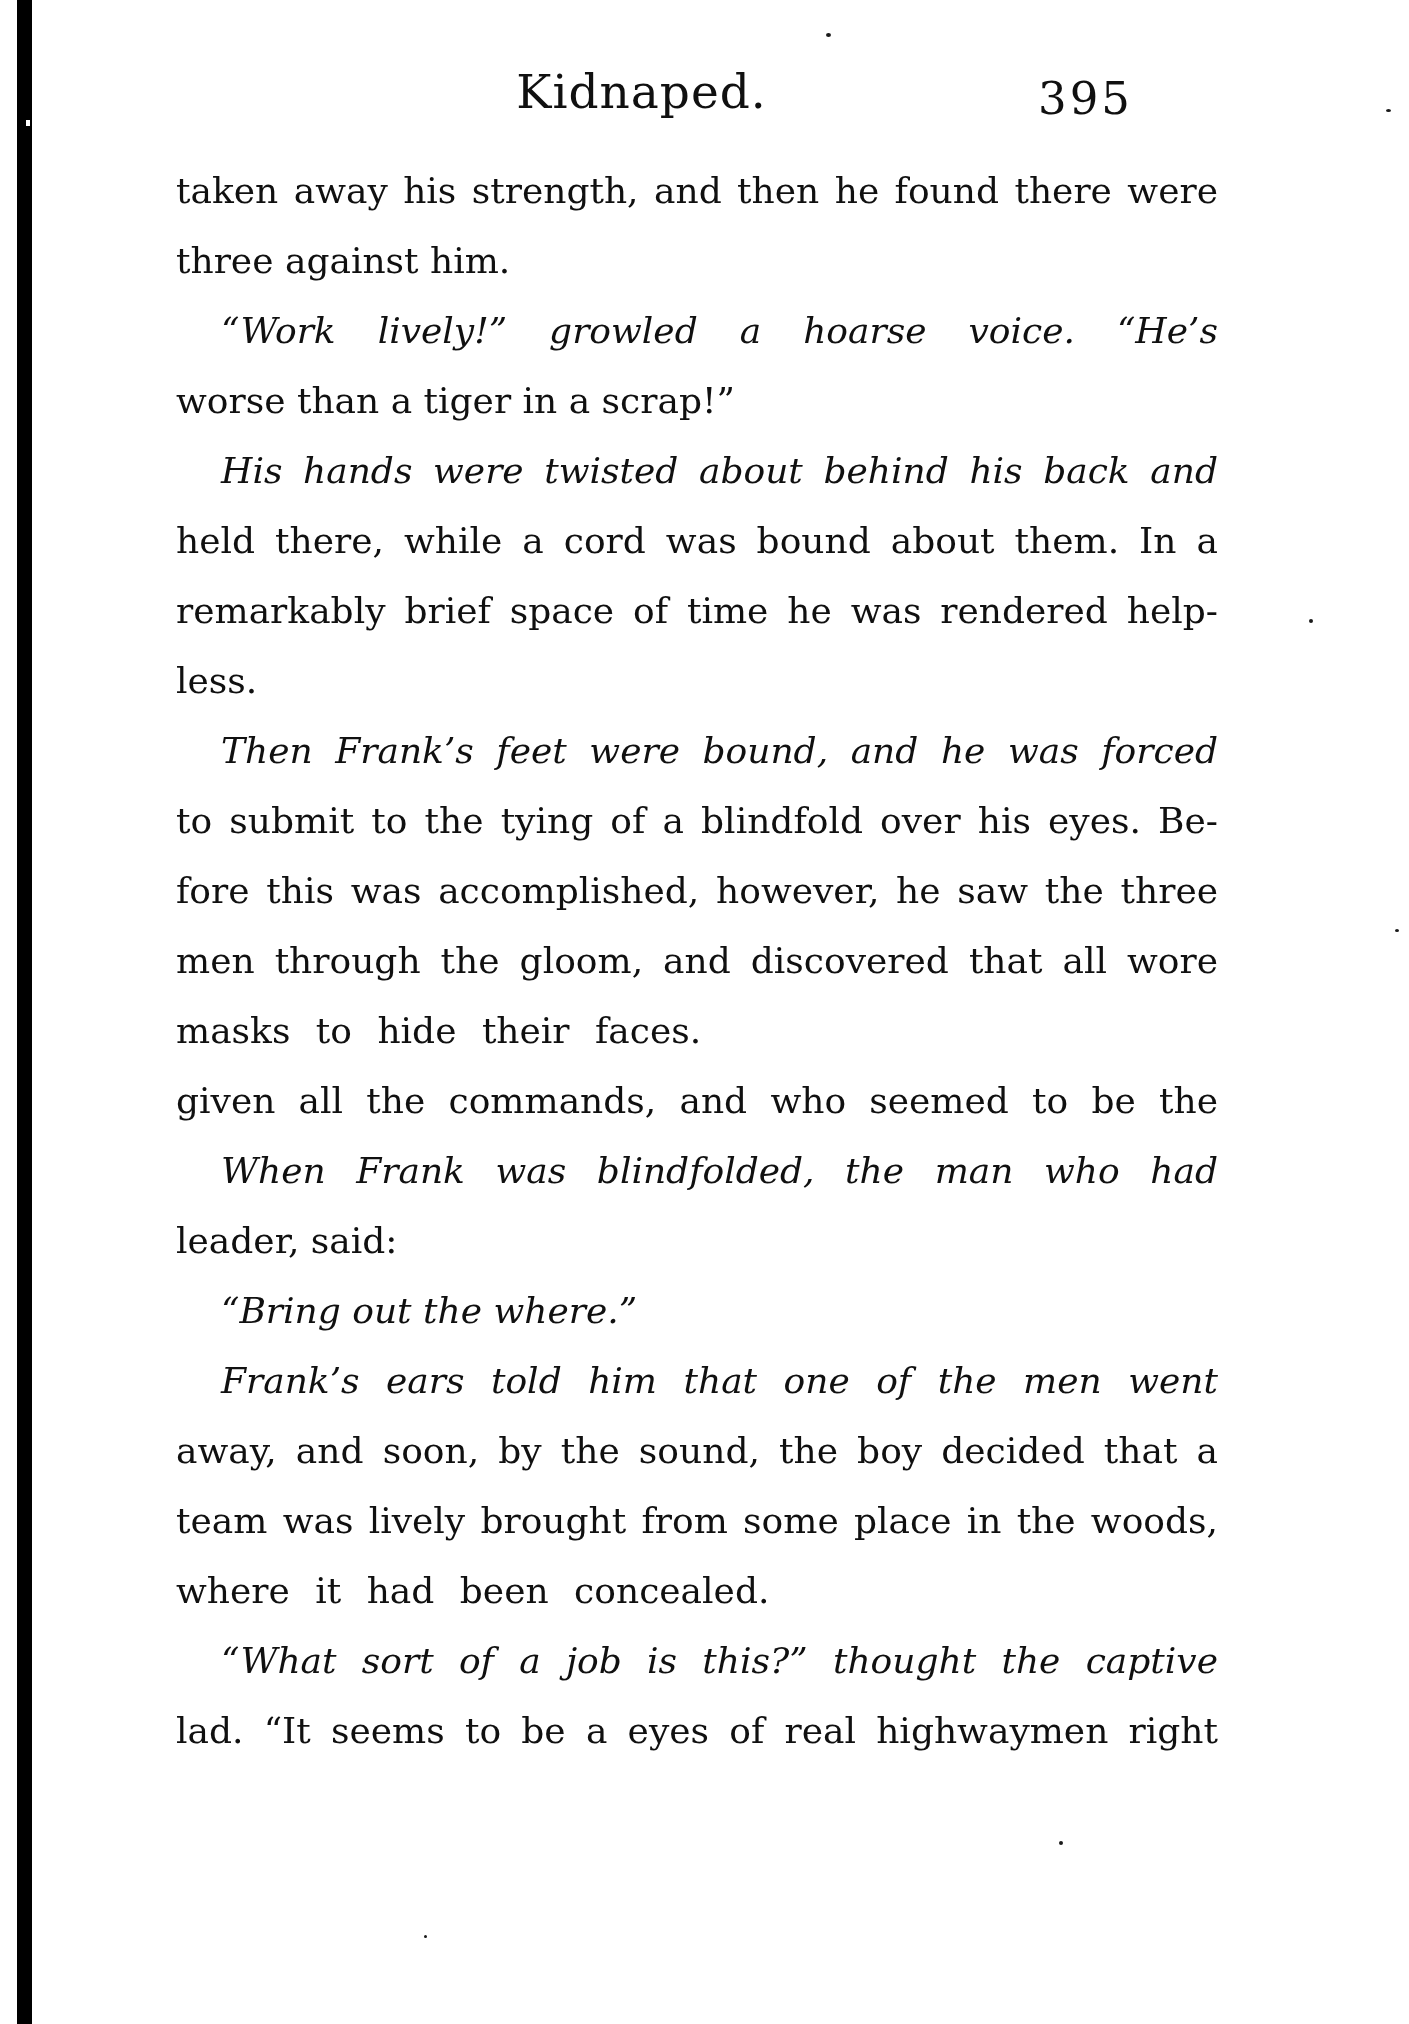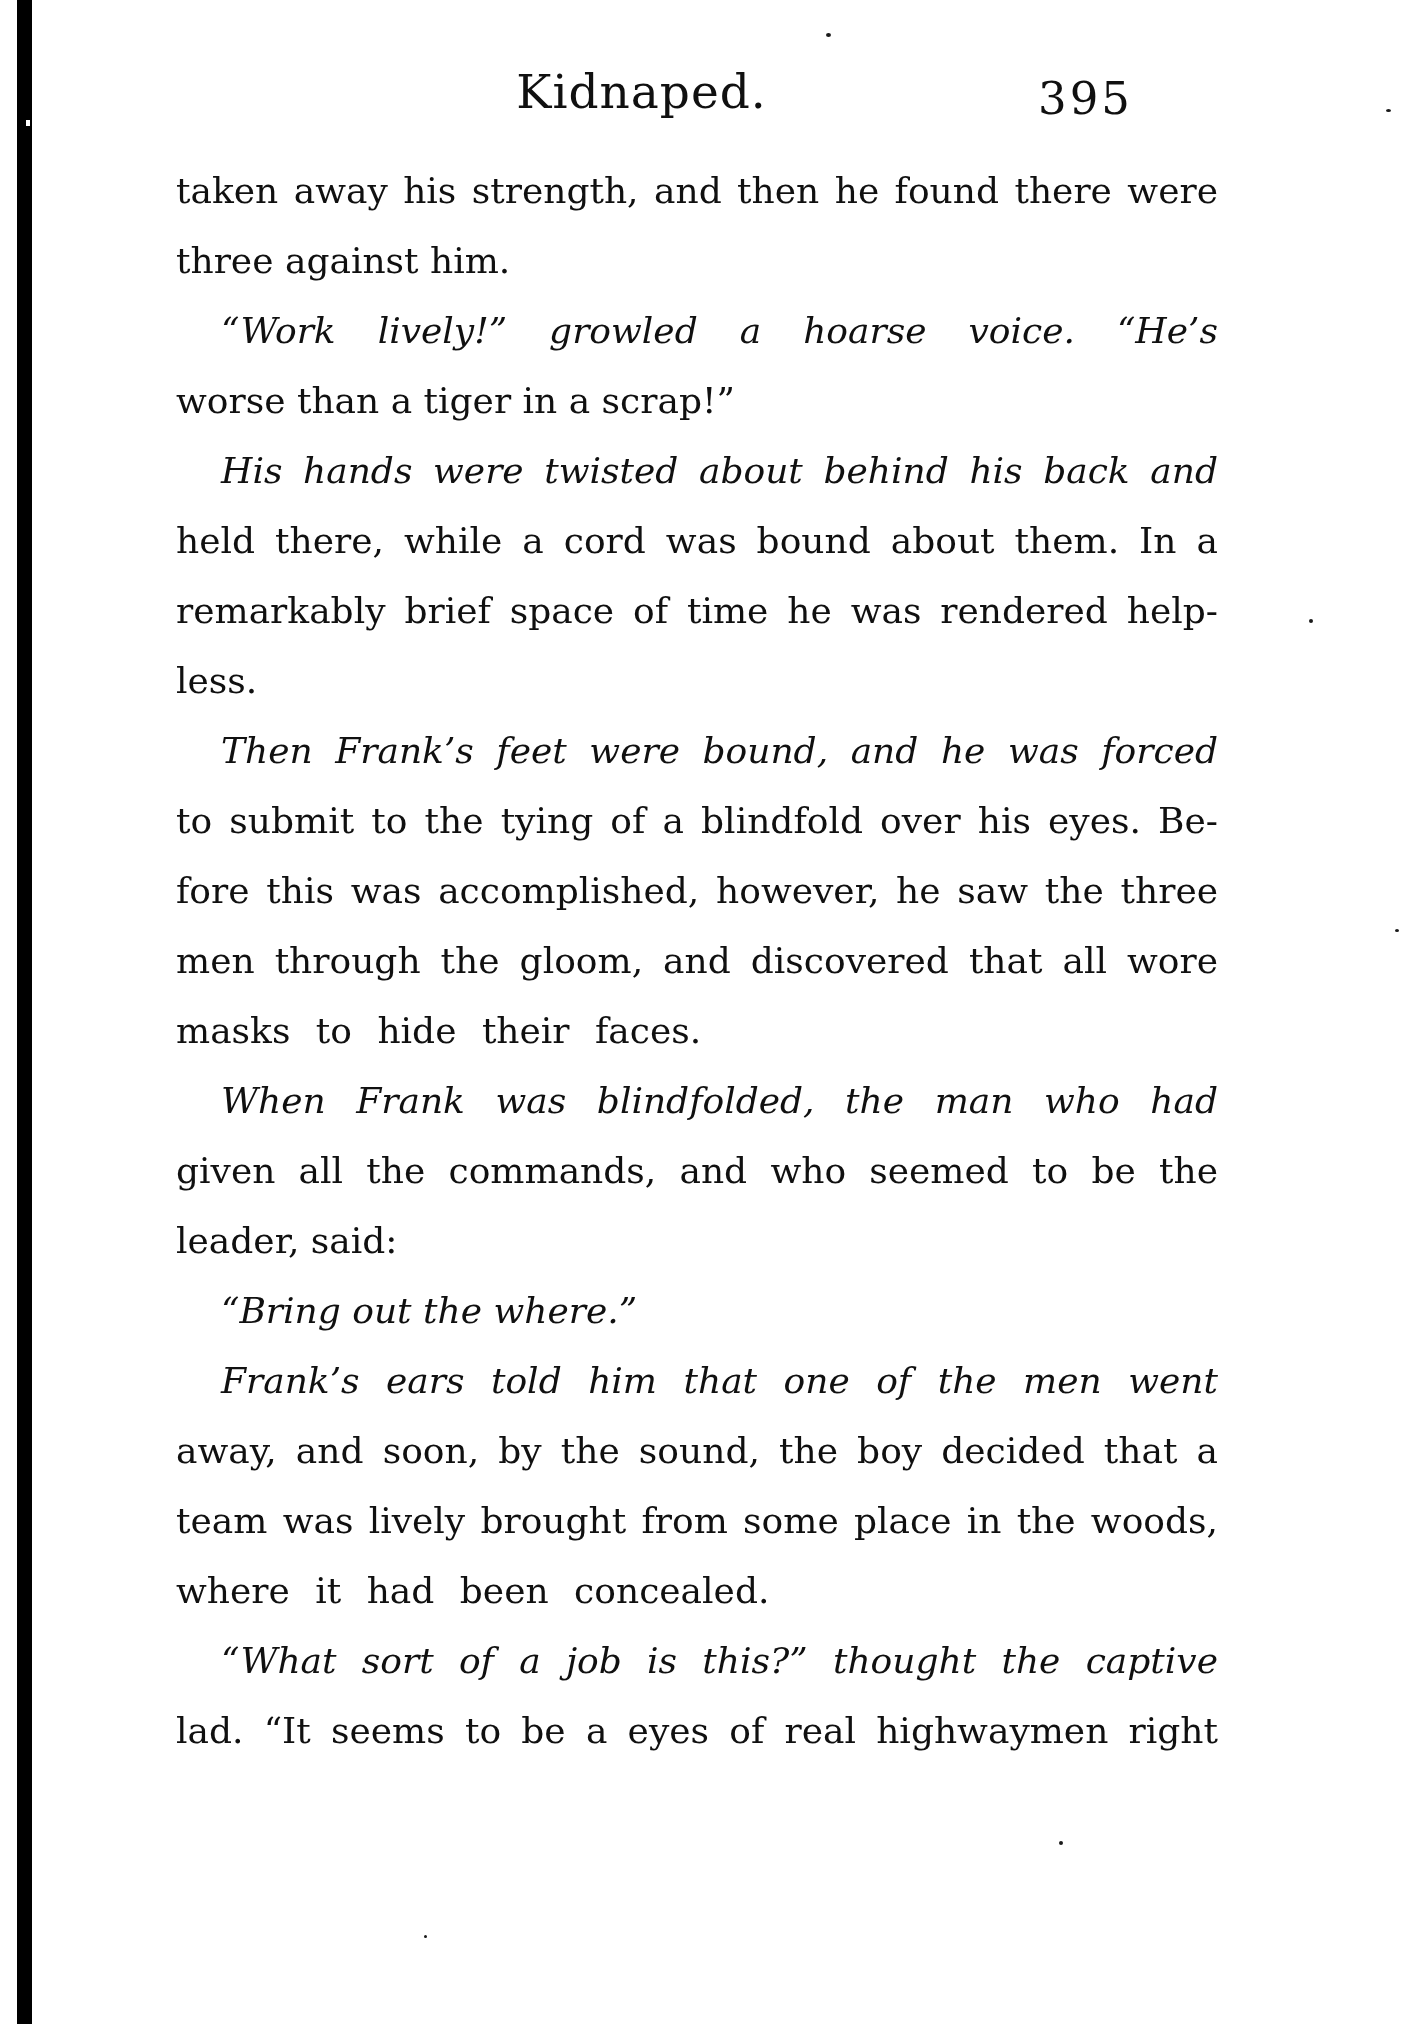--- a/index.html
+++ b/index.html
@@ -126,8 +126,8 @@
   <div class="ln j">fore this was accomplished, however, he saw the three</div>
   <div class="ln j">men through the gloom, and discovered that all wore</div>
   <div class="ln l sp">masks to hide their faces.</div>
+  <div class="ln j">given all the commands, and who seemed to be the</div>
   <div class="ln j ind">When Frank was blindfolded, the man who had</div>
-  <div class="ln j">given all the commands, and who seemed to be the</div>
   <div class="ln l">leader, said:</div>
   <div class="ln l ind">“Bring out the where.”</div>
   <div class="ln j ind">Frank’s ears told him that one of the men went</div>

